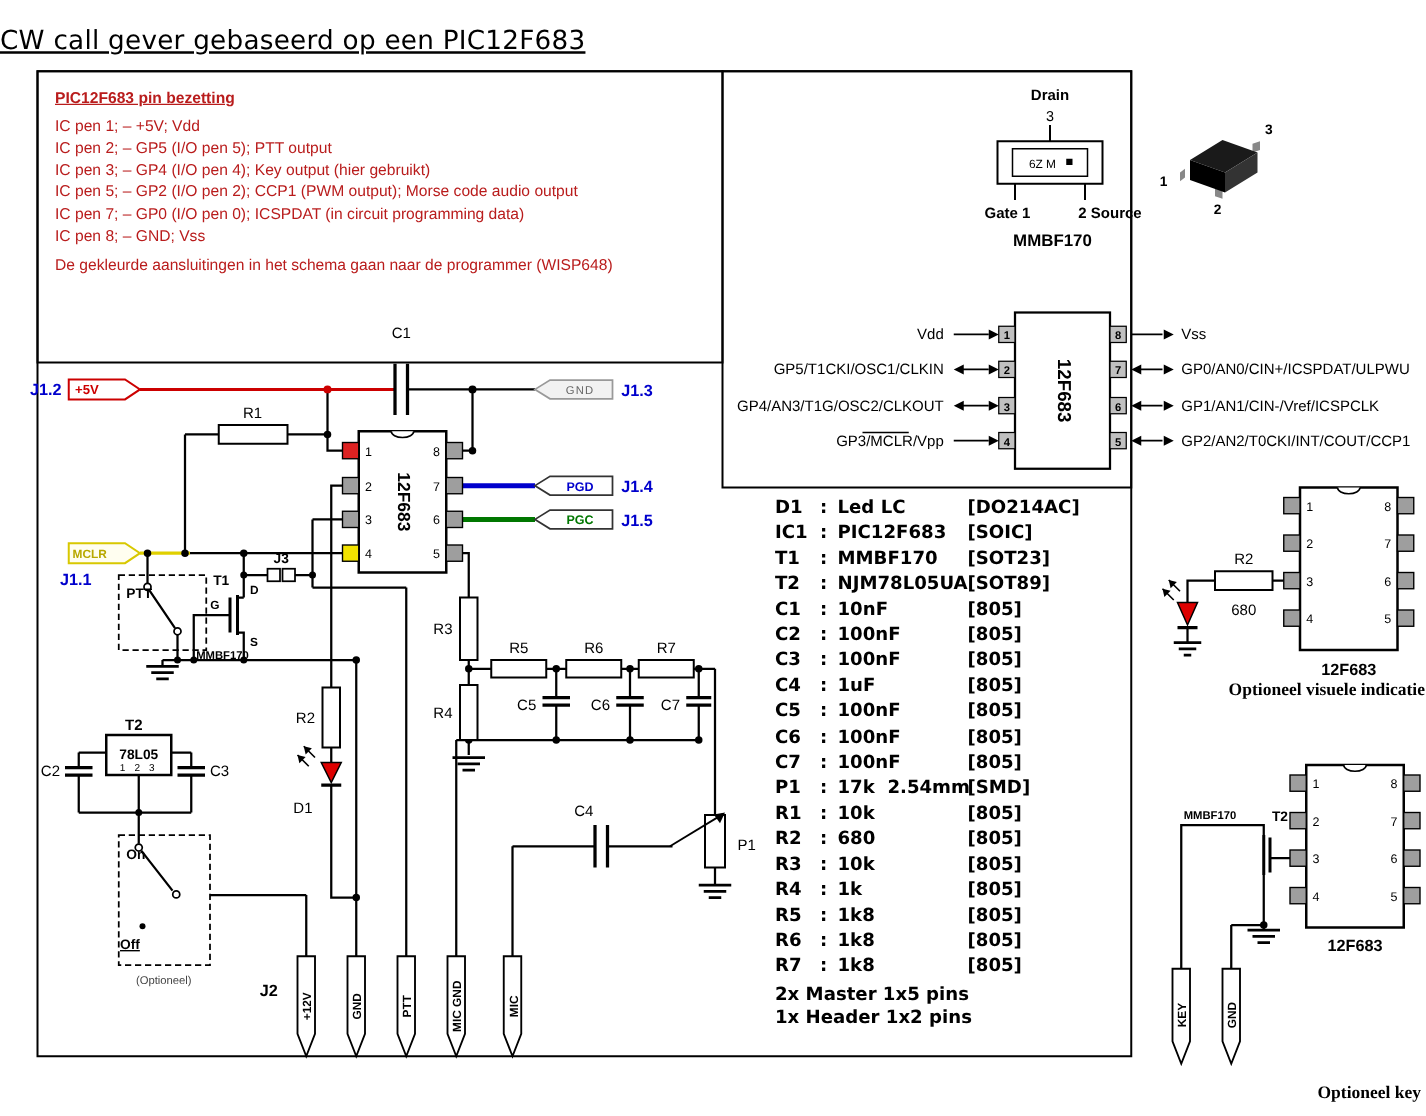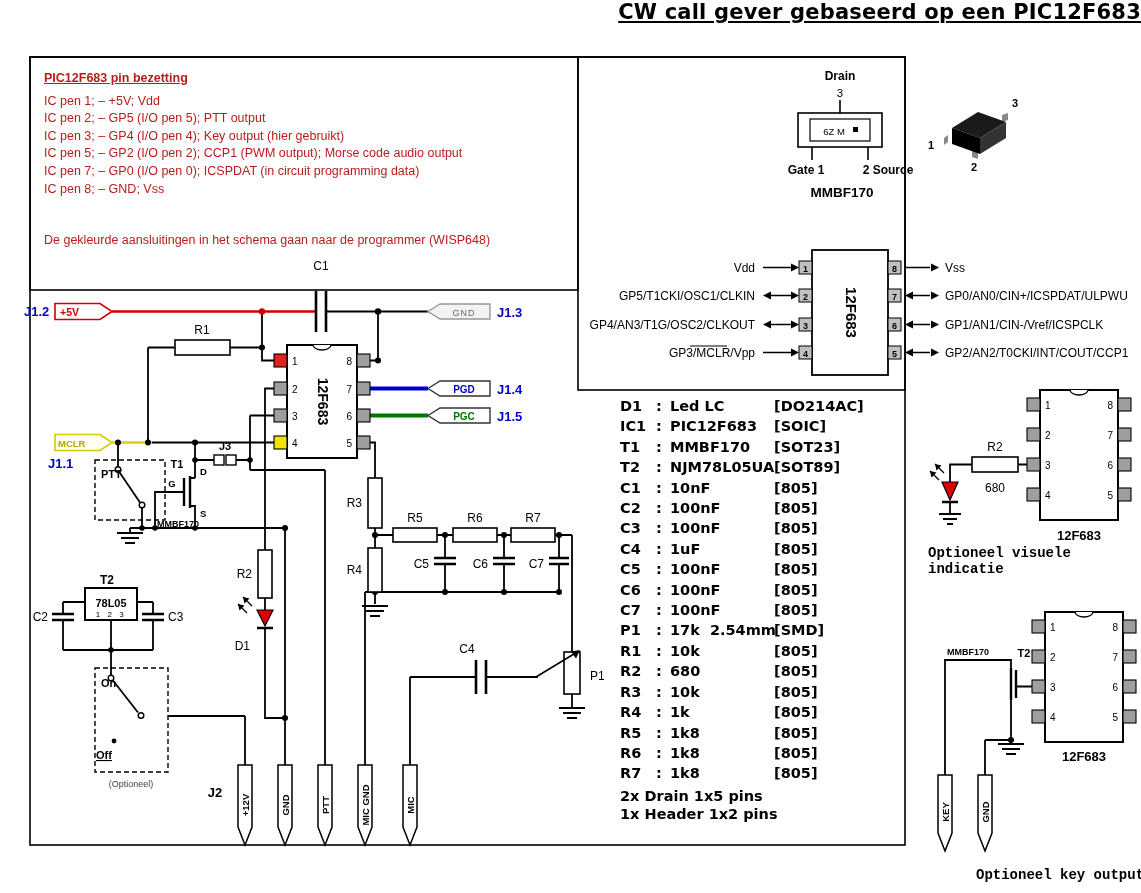--- a/index.html
+++ b/index.html
@@ -8,8 +8,8 @@
   .stage{position:relative;width:1141px;height:893px;background:#fff;overflow:hidden}
   .stage>svg{position:absolute;left:0;top:0}
   .abs{position:absolute}
-  .title{left:0;top:0;width:1141px;text-align:right;font-family:"DejaVu Sans",sans-serif;
-         font-weight:bold;font-size:21px;text-decoration:underline;letter-spacing:.2px}
+  .title{left:0;top:20px;width:1141px;text-align:left;font-family:"DejaVu Sans",sans-serif;
+         font-weight:normal;font-size:21px;text-decoration:underline;letter-spacing:.2px}
   .infobox{left:44px;top:70px;width:522px;color:#b91c1c;font-size:12.5px;line-height:17.6px}
   .ib-head{font-weight:bold;text-decoration:underline;margin-bottom:5px}
   .ib-note{margin-top:34px}

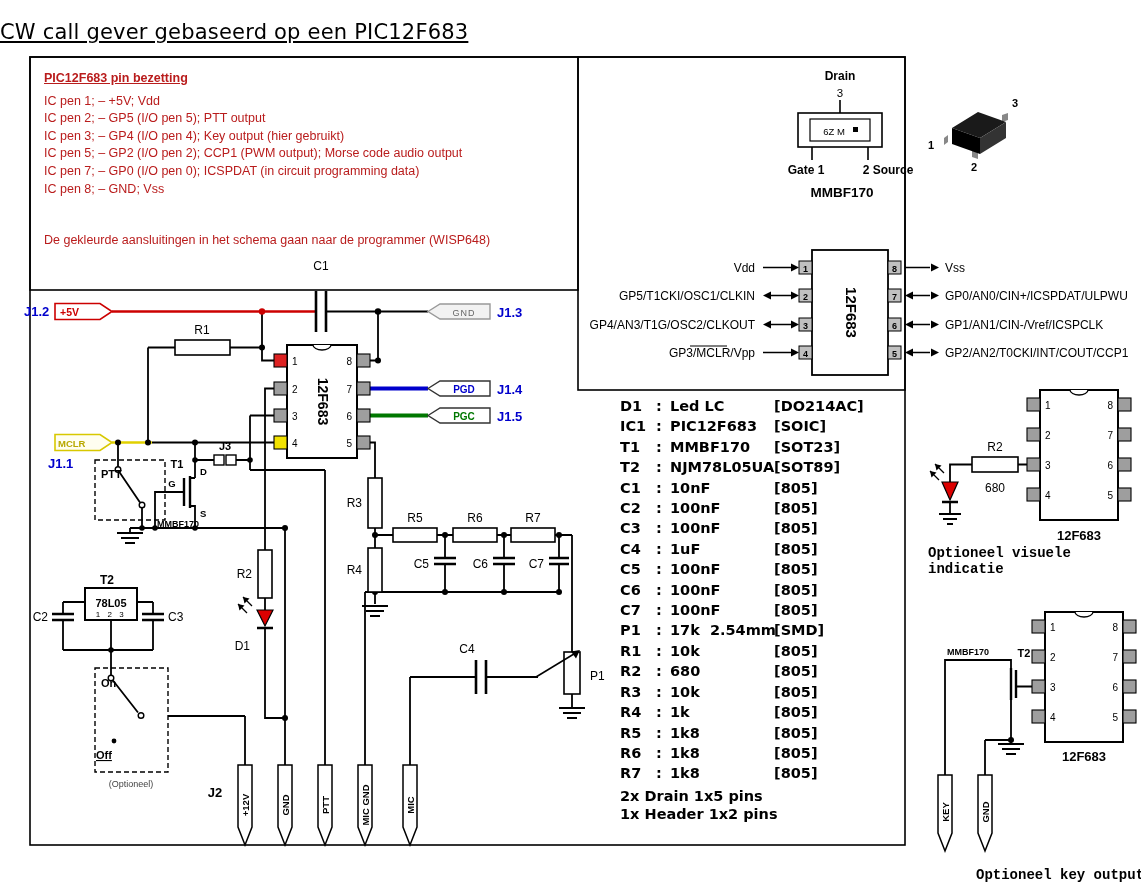--- a/index.html
+++ b/index.html
@@ -12,7 +12,7 @@
          font-weight:normal;font-size:21px;text-decoration:underline;letter-spacing:.2px}
   .infobox{left:44px;top:70px;width:522px;color:#b91c1c;font-size:12.5px;line-height:17.6px}
   .ib-head{font-weight:bold;text-decoration:underline;margin-bottom:5px}
-  .ib-note{margin-top:34px}
+  .ib-note{margin-top:6px}
   .parts{left:620px;top:396px;width:285px;font-family:"DejaVu Sans",sans-serif;font-weight:bold;font-size:14.5px}
   .prow{display:grid;grid-template-columns:36px 14px 104px auto;line-height:20.4px}
   .pdesc{white-space:pre}

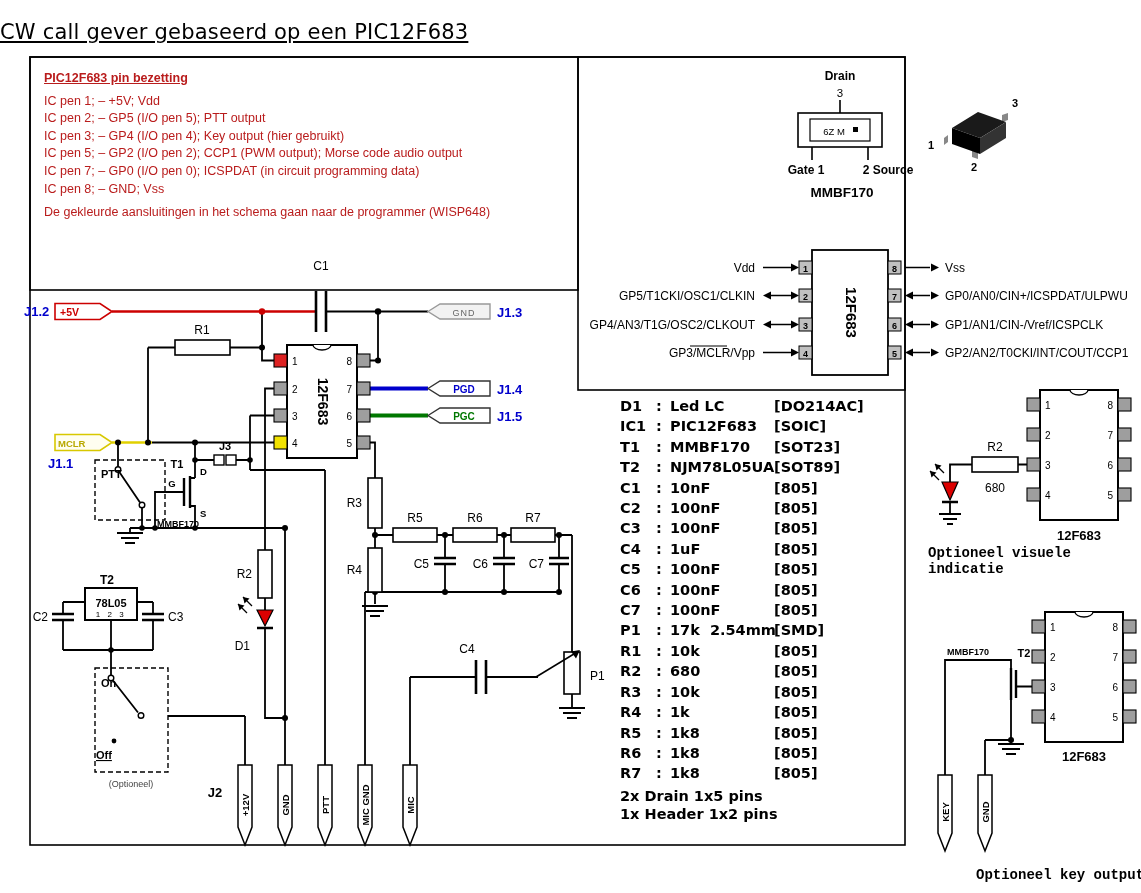--- a/index.html
+++ b/index.html
@@ -18,7 +18,7 @@
   .pdesc{white-space:pre}
   .pextra{line-height:17.8px}
   .pextra.first{margin-top:4px}
-  .cap{font-family:Liberation Mono, monospace;font-weight:bold;font-size:14px;text-align:left}
+  .cap{font-family:Liberation Serif, serif;font-weight:bold;font-size:14px;text-align:right}
   .cap1{left:928px;top:545px;width:212px}
   .cap2{left:976px;top:867px;width:204px}
   svg text{font-family:"Liberation Sans",sans-serif}

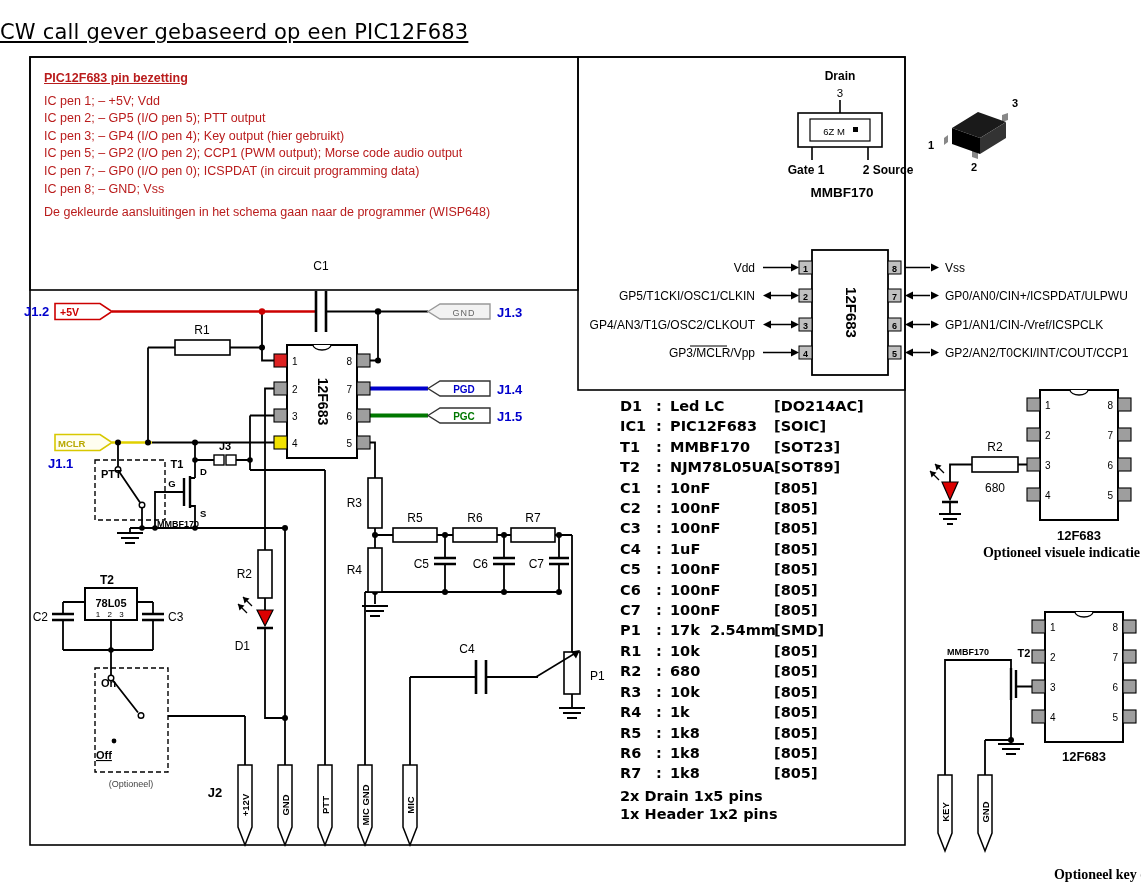--- a/index.html
+++ b/index.html
@@ -498,7 +498,7 @@
         <span class="pdesc">1k8</span>
         <span class="ppkg">[805]</span>
       </div>
-  <div class="pextra first">2x Drain 1x5 pins</div>
+  <div class="pextra first">2x Master 1x5 pins</div>
   <div class="pextra">1x Header 1x2 pins</div>
 </div>
 

